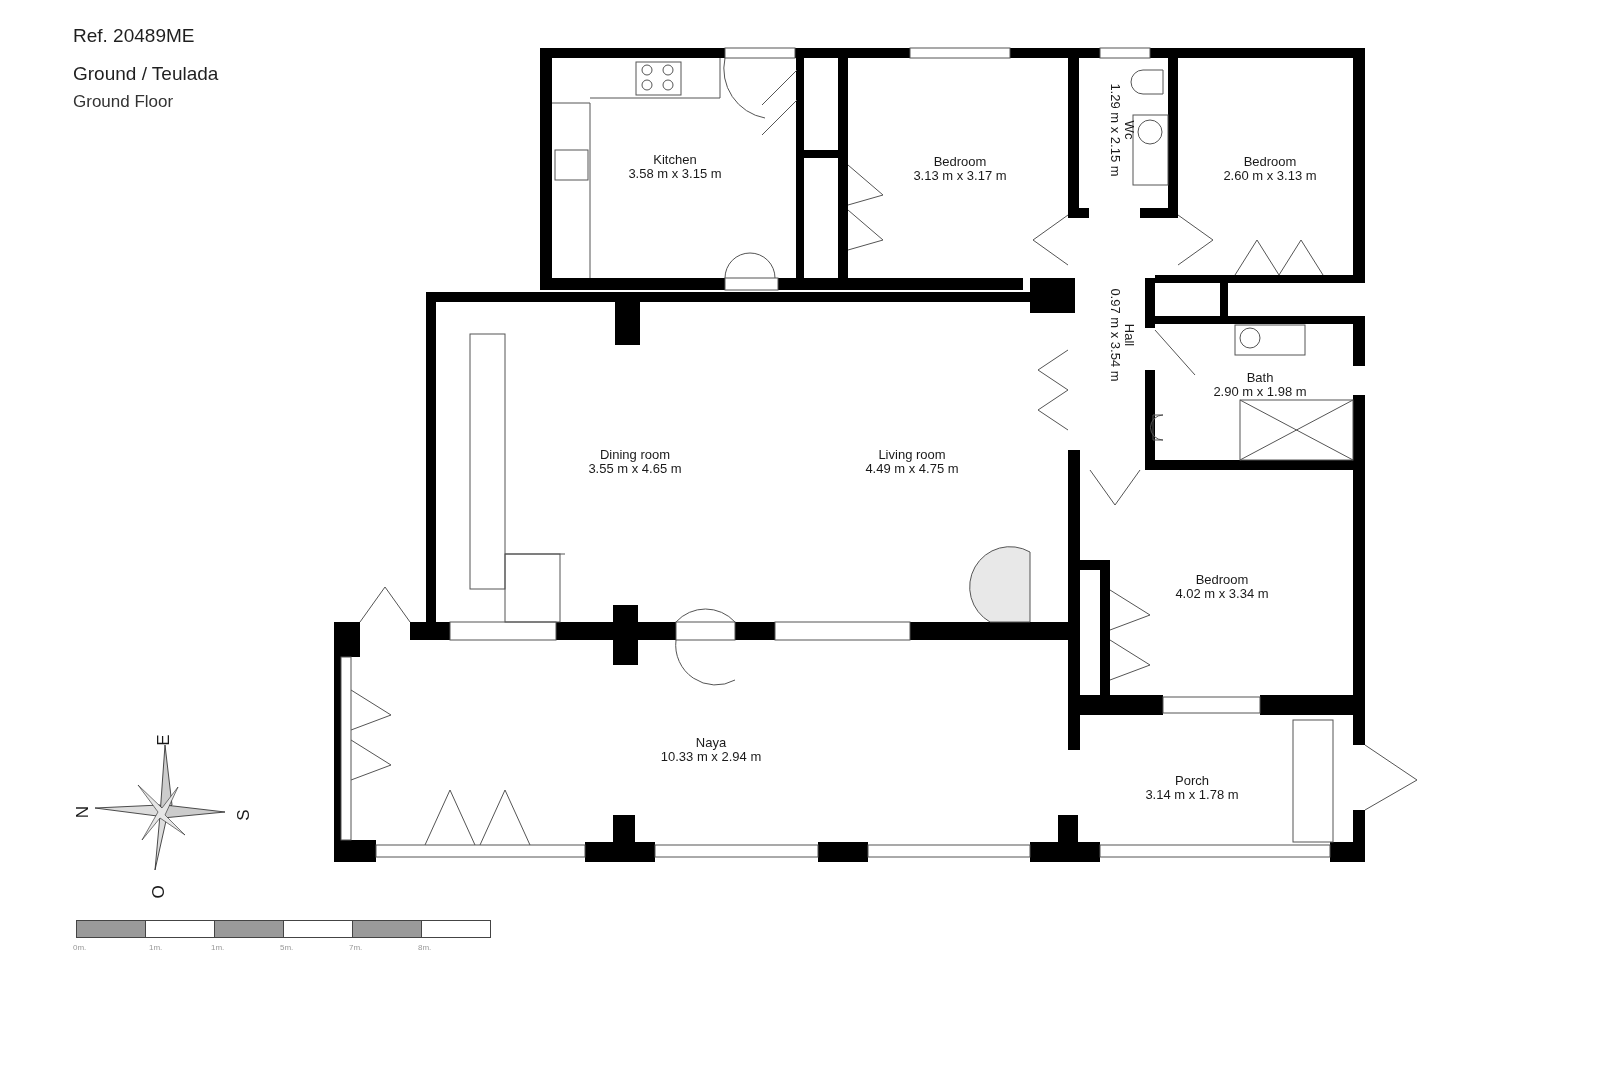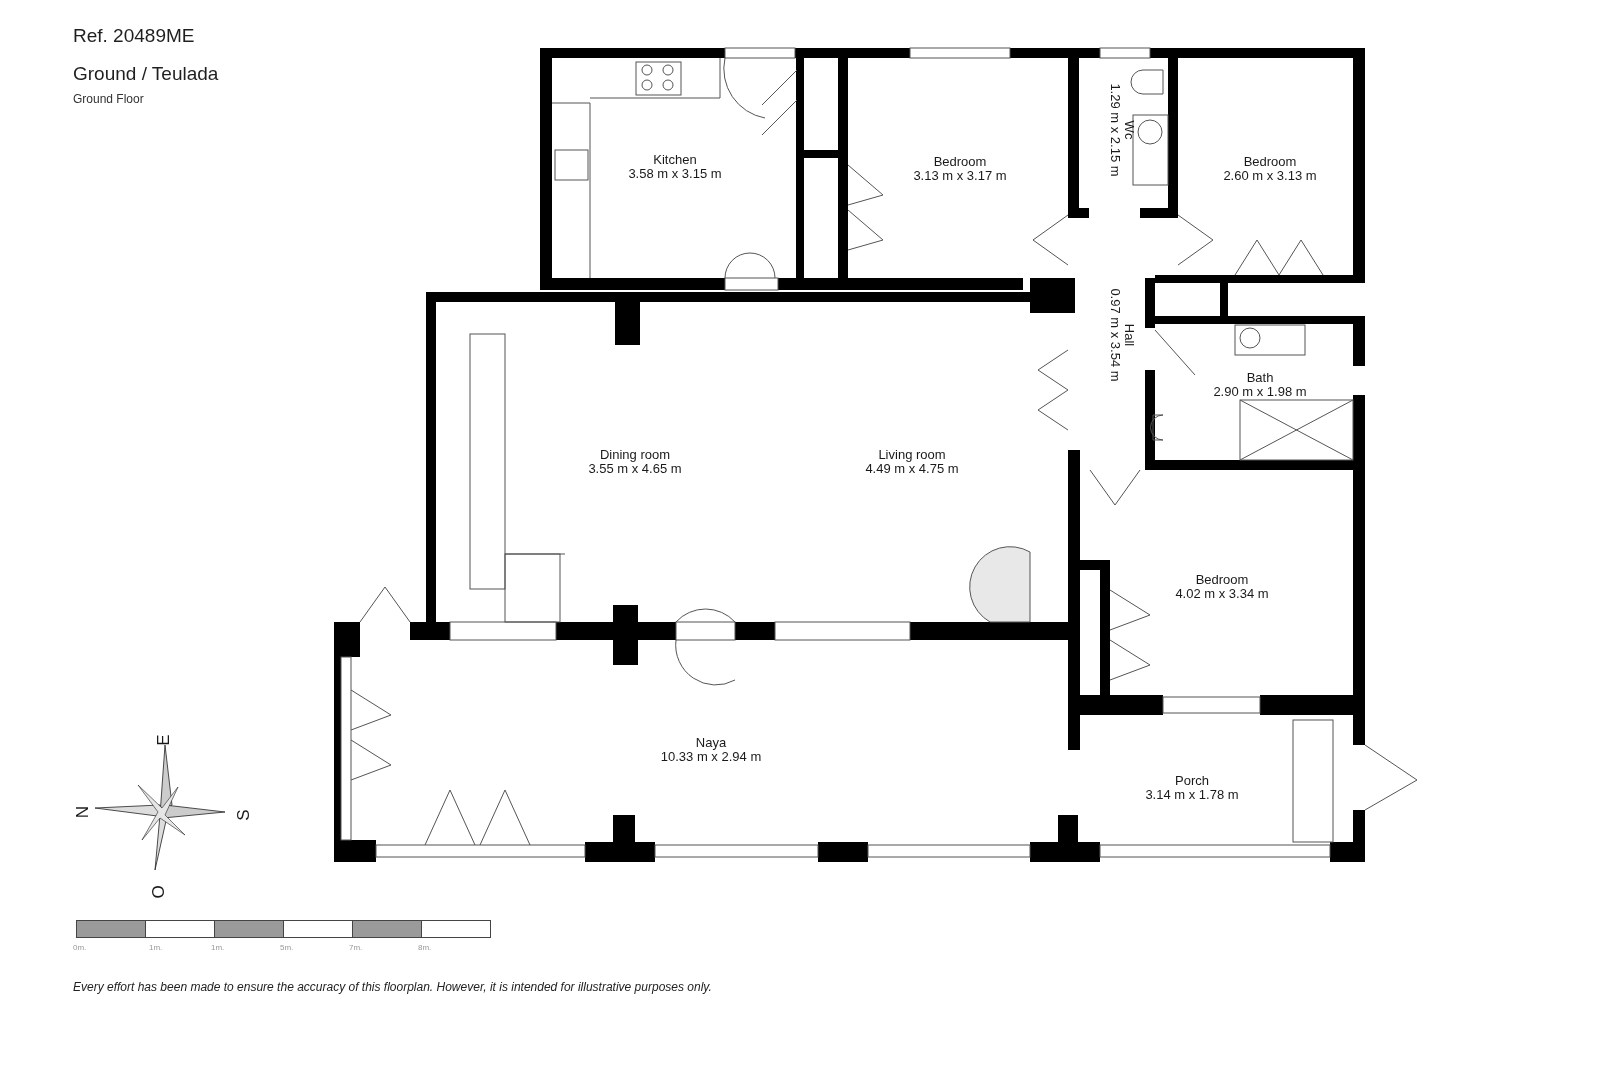--- a/index.html
+++ b/index.html
@@ -7,7 +7,7 @@
   .title1, .title2 { position:absolute; left:73px; font-size:19px; line-height:32px; color:#1f1f1f; }
   .title1 { top:20px; }
   .title2 { top:58px; }
-  .title3 { position:absolute; left:73px; top:92px; font-size:12px; color:#333; }
+  .title3 { position:absolute; left:73px; top:92px; font-size:17px; color:#333; }
   svg.plan { position:absolute; left:0; top:0; }
   .room-label { font-family:"Liberation Sans", sans-serif; font-size:13px; fill:#1a1a1a; text-anchor:middle; }
   .compass-letter { font-family:"Liberation Sans", sans-serif; font-size:17px; fill:#1a1a1a; text-anchor:middle; }

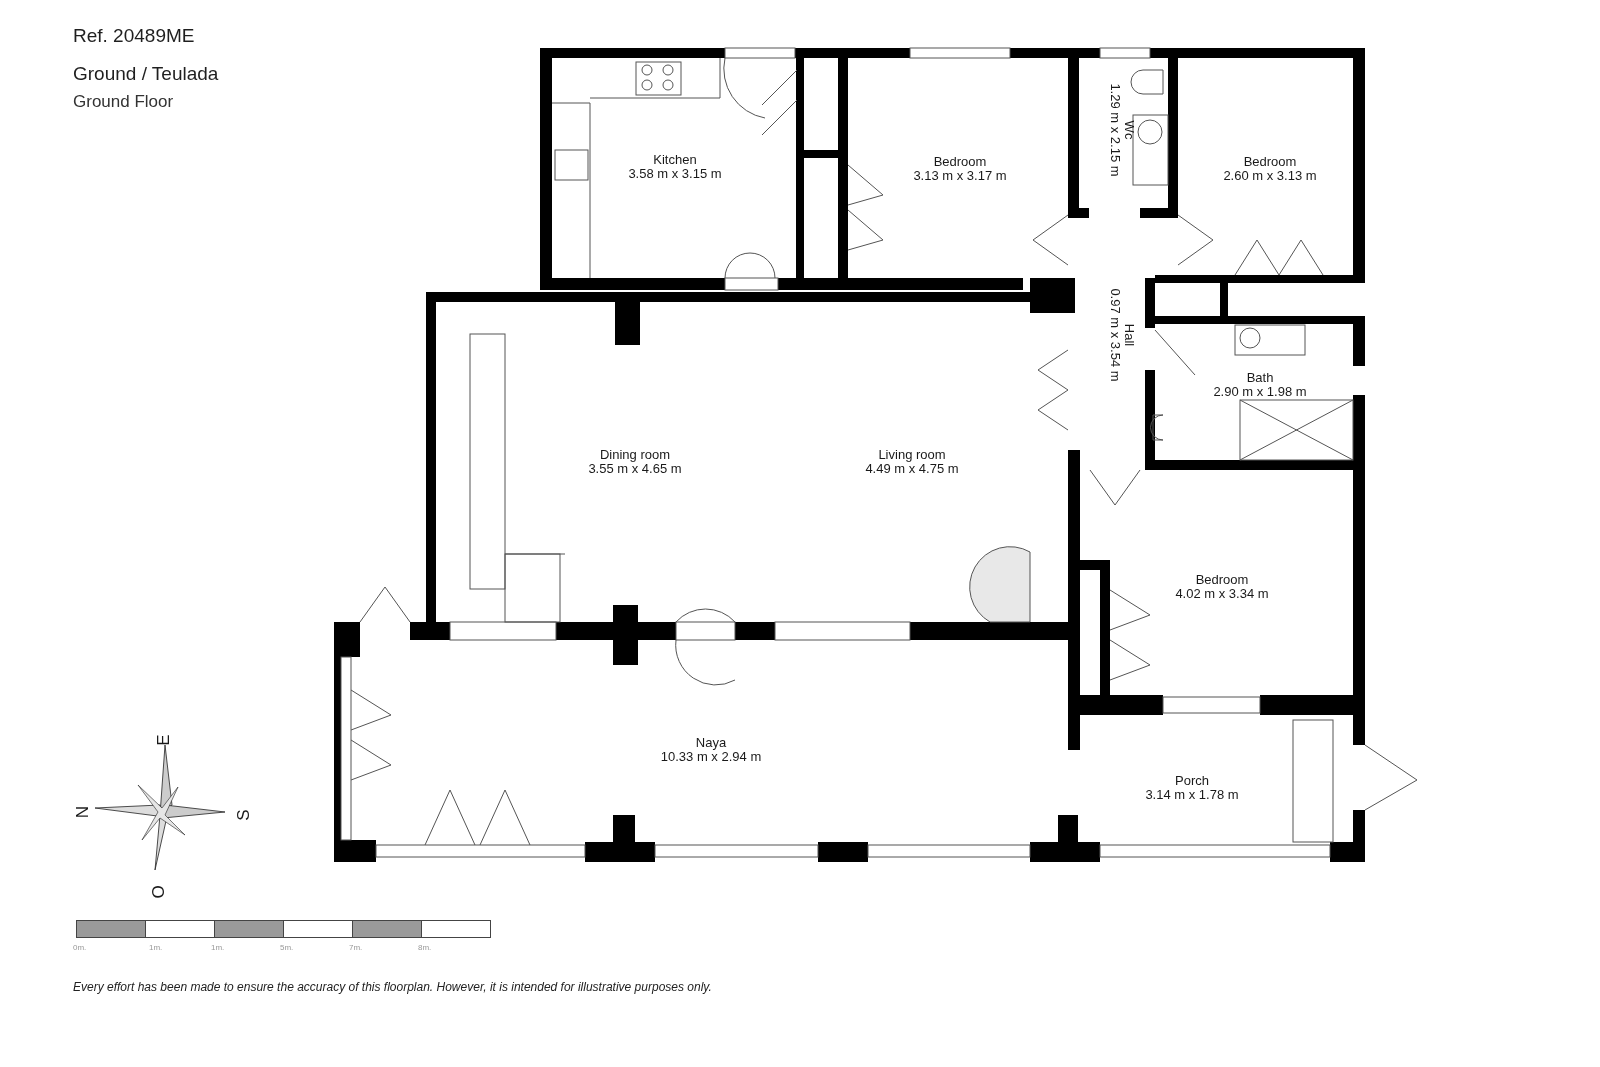--- a/index.html
+++ b/index.html
@@ -217,7 +217,6 @@
 </div>
 
 <div class="disclaimer">
-  <div>Every effort has been made to ensure the accuracy of this floorplan. However, it is intended for illustrative purposes only.</div>
 </div>
 
 </body></html>

